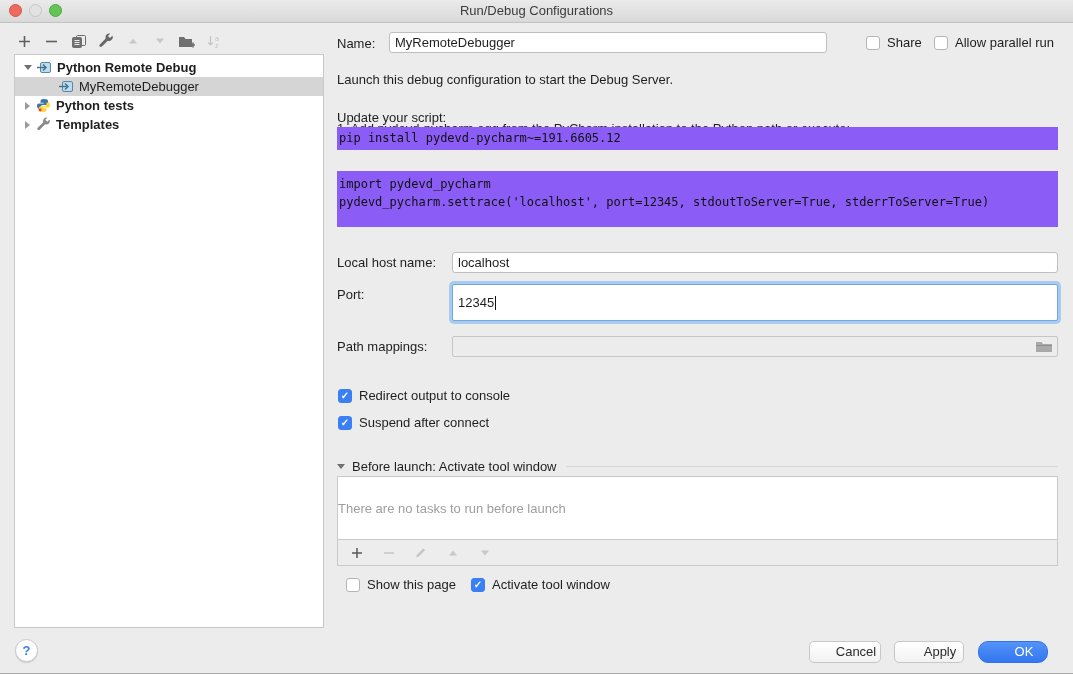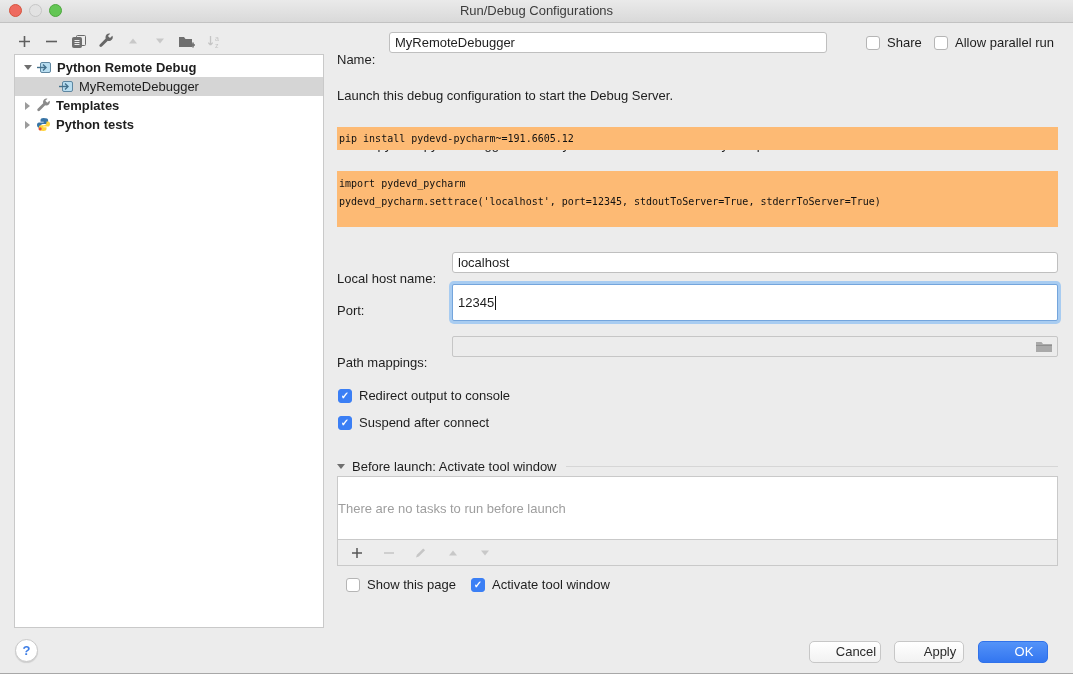--- a/index.html
+++ b/index.html
@@ -34,7 +34,7 @@
     text-align:center;line-height:21px;box-sizing:border-box;cursor:pointer;}
   
   .main{position:absolute;left:337px;top:22px;width:736px;height:652px;}
-  .abs{position:absolute;margin-top:16px;}
+  .abs{position:absolute;}
   .lbl{color:#1e1e1e;}
   .txt-input{position:absolute;height:21px;box-sizing:border-box;border:1px solid #BFBFBF;border-radius:3px;
     background:#fff;font-family:"Liberation Sans",sans-serif;font-size:13px;color:#1e1e1e;padding:0 5px;outline:none;}

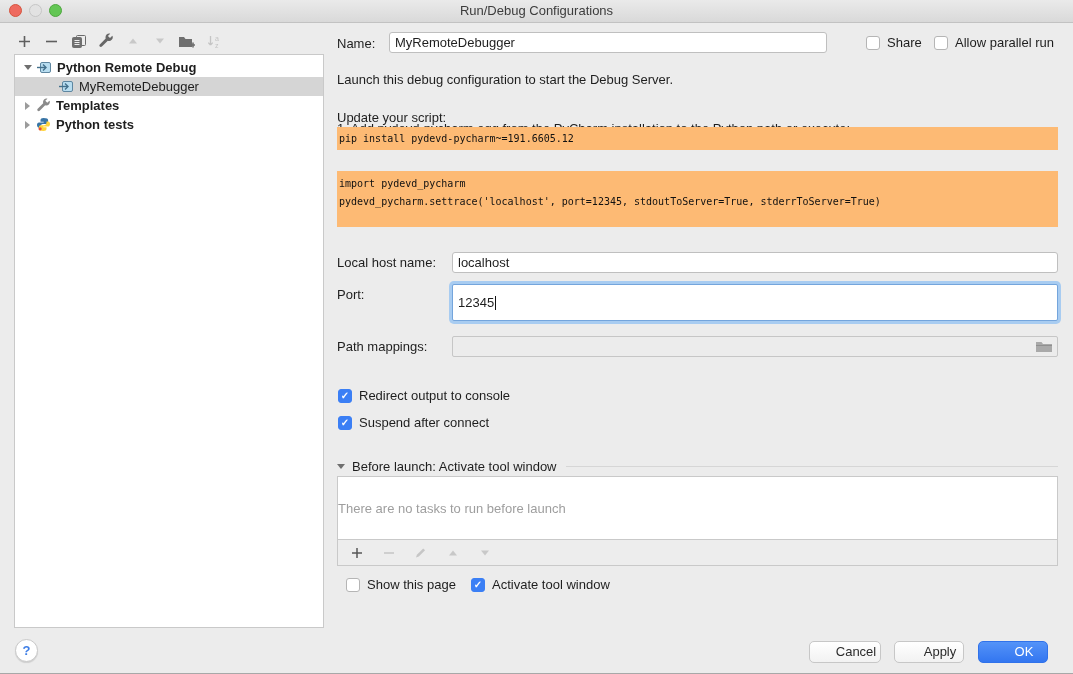--- a/index.html
+++ b/index.html
@@ -156,17 +156,6 @@
           <span class="tri-right"></span>
         </span>
       <span class="ticon">
-        <svg width="15" height="15" viewBox="0 0 16 16">
-            <path fill="#8A8A8A" d="M14.8 4.2c0 2-1.7 3.7-3.7 3.7-.4 0-.9-.1-1.3-.2l-5.9 5.9c-.6.6-1.5.6-2.1 0-.6-.6-.6-1.5 0-2.1l5.9-5.9c-.1-.4-.2-.8-.2-1.3C7.5 2.3 9.2.6 11.2.6c.4 0 .7 0 1 .1L9.9 3 12 5.1l2.3-2.3c.4.4.5.9.5 1.4z"></path>
-          </svg>
-      </span>
-      <span>Templates</span>
-    </div>
-    <div class="tree-row bold">
-      <span class="tw">
-          <span class="tri-right"></span>
-        </span>
-      <span class="ticon">
         <svg width="15" height="15" viewBox="0 0 15 15">
             <path d="M7.4 1C5.6 1 4.5 1.8 4.5 3v1.7h3.2v.8H3C1.7 5.5 1 6.6 1 8.1c0 1.5.7 2.6 2 2.6h1.5V9.2c0-1.3 1.1-2.3 2.4-2.3h3.2c1.1 0 2-.9 2-2V3c0-1.2-1.1-2-4.7-2z" fill="#3874A5"></path>
             <path d="M7.6 14c1.8 0 2.9-.8 2.9-2v-1.7H7.3v-.8h4.7c1.3 0 2-1.1 2-2.6 0-1.5-.7-2.4-2-2.4h-1.5v1.3c0 1.3-1.1 2.5-2.4 2.5H4.9c-1.1 0-2 .9-2 2v1.7c0 1.2 1.1 2 4.7 2z" fill="#FFD43B"></path>
@@ -174,6 +163,17 @@
           </svg>
       </span>
       <span>Python tests</span>
+    </div>
+    <div class="tree-row bold">
+      <span class="tw">
+          <span class="tri-right"></span>
+        </span>
+      <span class="ticon">
+        <svg width="15" height="15" viewBox="0 0 16 16">
+            <path fill="#8A8A8A" d="M14.8 4.2c0 2-1.7 3.7-3.7 3.7-.4 0-.9-.1-1.3-.2l-5.9 5.9c-.6.6-1.5.6-2.1 0-.6-.6-.6-1.5 0-2.1l5.9-5.9c-.1-.4-.2-.8-.2-1.3C7.5 2.3 9.2.6 11.2.6c.4 0 .7 0 1 .1L9.9 3 12 5.1l2.3-2.3c.4.4.5.9.5 1.4z"></path>
+          </svg>
+      </span>
+      <span>Templates</span>
     </div>
   </div>
 

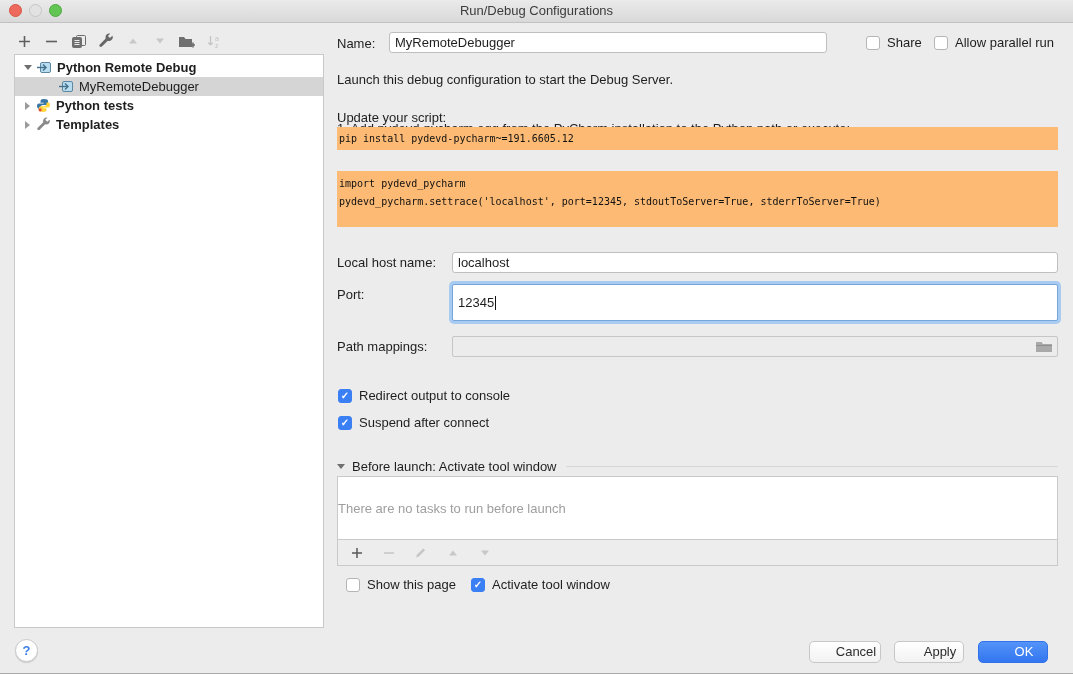--- a/index.html
+++ b/index.html
@@ -44,8 +44,8 @@
   .disabled-field{position:absolute;height:21px;box-sizing:border-box;border:1px solid #C6C6C6;border-radius:2px;
     background:#ECECEC;}
   .disabled-field .fold{position:absolute;right:4px;top:3px;}
-  .codeblock{position:absolute;left:0;width:721px;background:#fdba74;font-family:"DejaVu Sans Mono",monospace;
-    font-size:10px;color:#111;box-sizing:border-box;padding-left:2px;}
+  .codeblock{position:absolute;left:0;width:721px;background:#8b5cf6;font-family:"DejaVu Sans Mono",monospace;
+    font-size:12px;color:#111;box-sizing:border-box;padding-left:2px;}
   .cb-row{position:absolute;display:flex;align-items:center;gap:7px;}
   .cb{width:14px;height:14px;border-radius:3px;background:#fff;border:1px solid #B5B5B5;box-sizing:border-box;
     flex:none;display:flex;align-items:center;justify-content:center;cursor:pointer;}

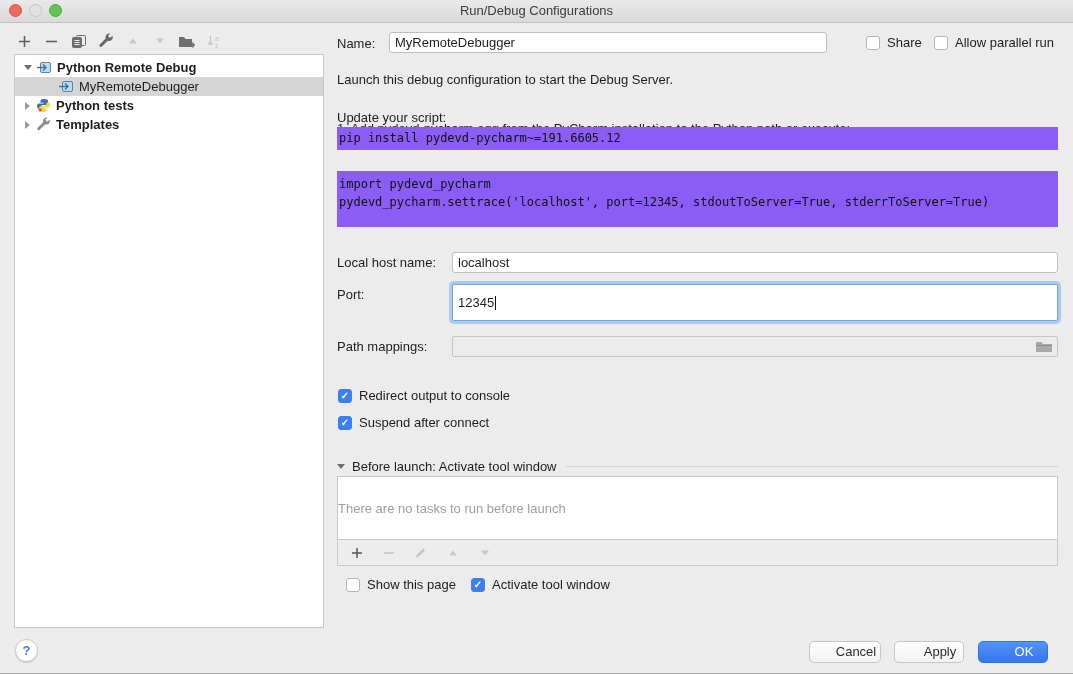--- a/index.html
+++ b/index.html
@@ -62,7 +62,7 @@
   .btn{position:absolute;top:619px;height:22px;border-radius:5px;border:1px solid #C7C7C7;
     background:linear-gradient(#FFFFFF,#F2F2F2);text-align:center;line-height:20px;font-size:13px;
     color:#2b2b2b;box-sizing:border-box;cursor:pointer;padding-left:22px;}
-  .btn.primary{background:linear-gradient(#5493F8,#3376F0);border-color:#3072EA;color:#fff;}
+  .btn.primary{background:linear-gradient(#5493F8,#3376F0);border-color:#3072EA;color:#fff;border-radius:10px;}
   .name-row-label{position:absolute;left:0;top:14px;}
 </style>
 </head>

